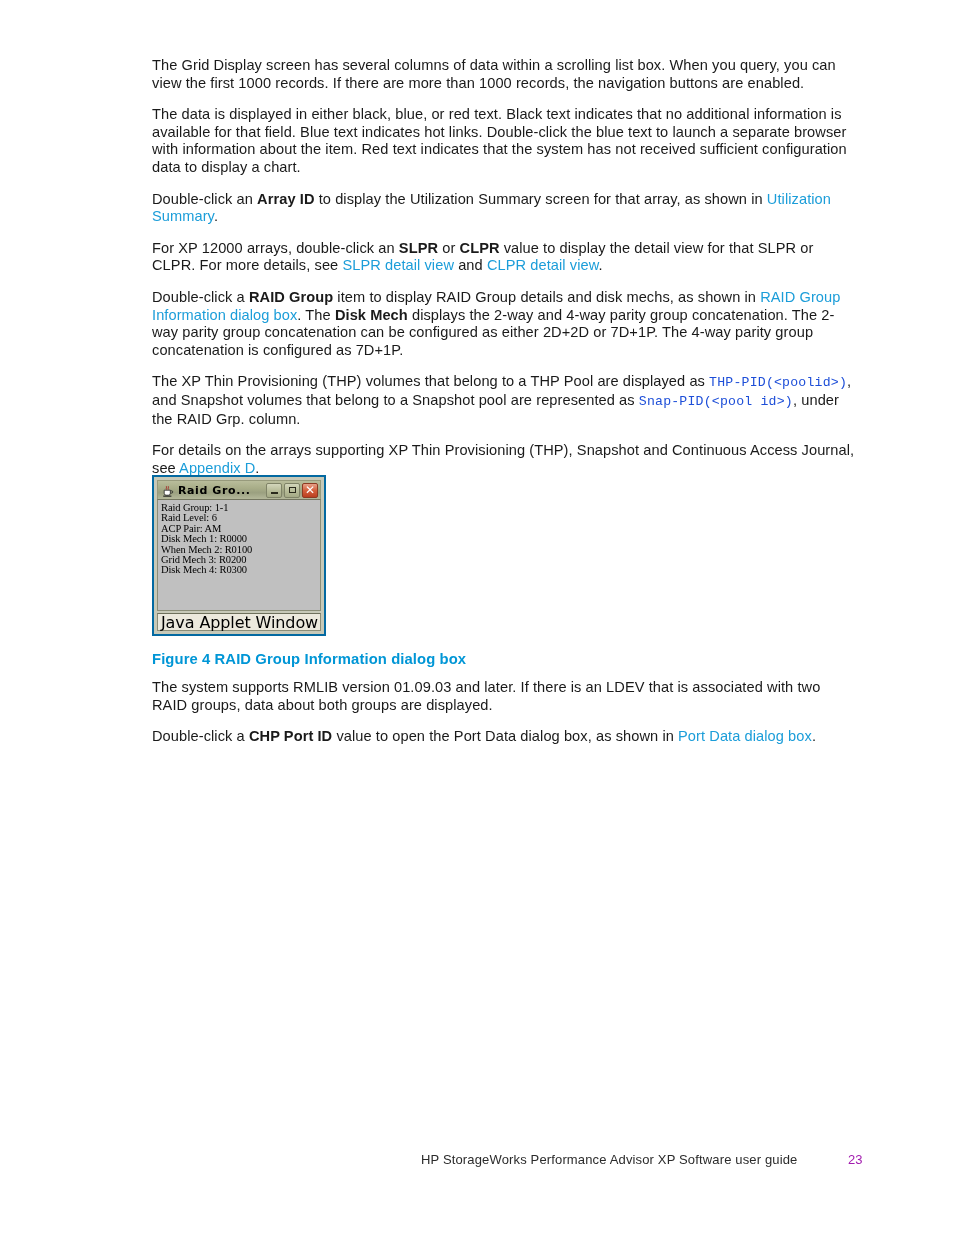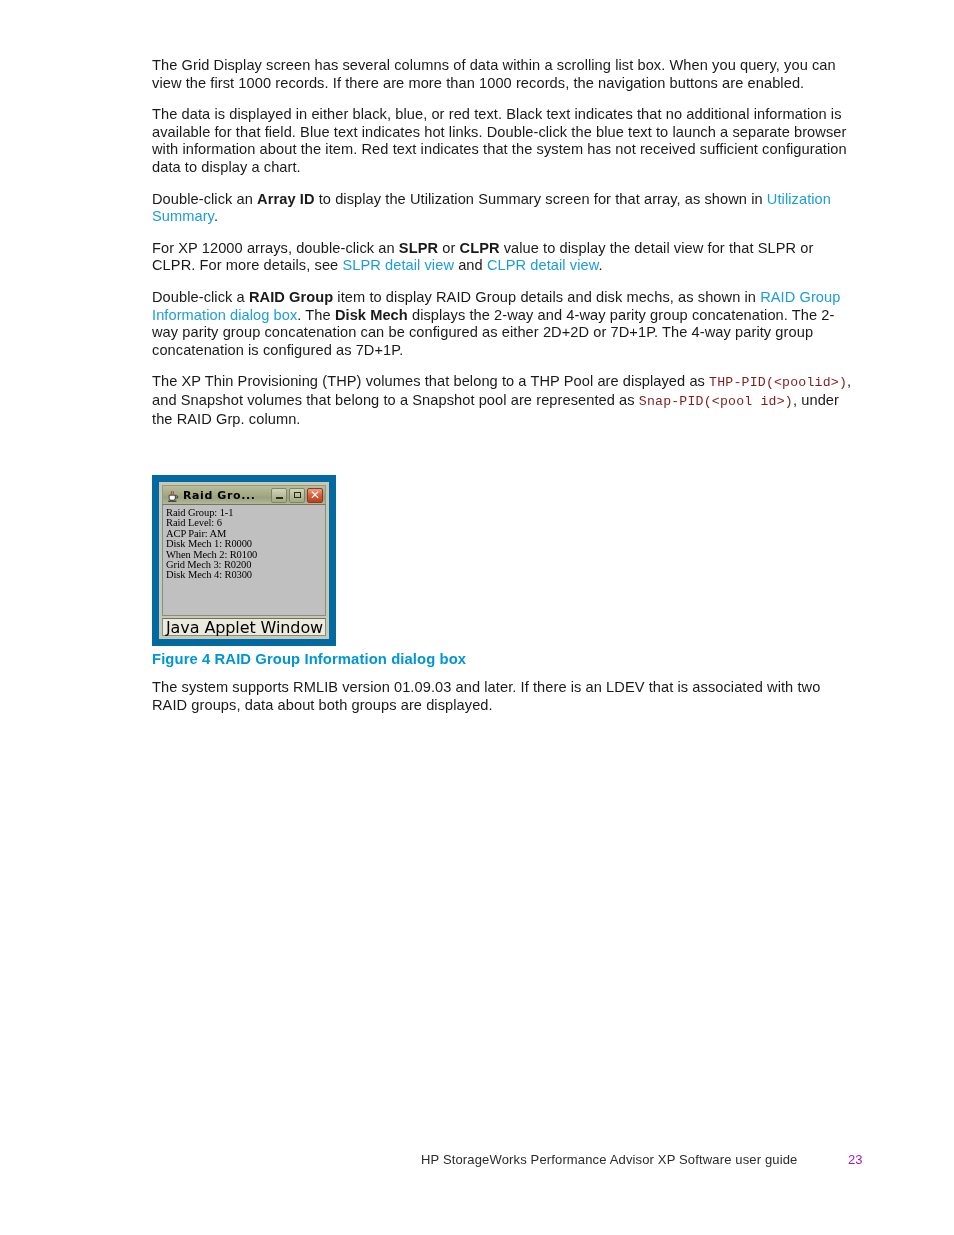--- a/index.html
+++ b/index.html
@@ -50,7 +50,7 @@
     font-family: "Liberation Mono", monospace;
     font-size: 13.2px;
     letter-spacing: 0.2px;
-    color: #7f1d1d;
+    color: #1d4ed8;
   }
 
   

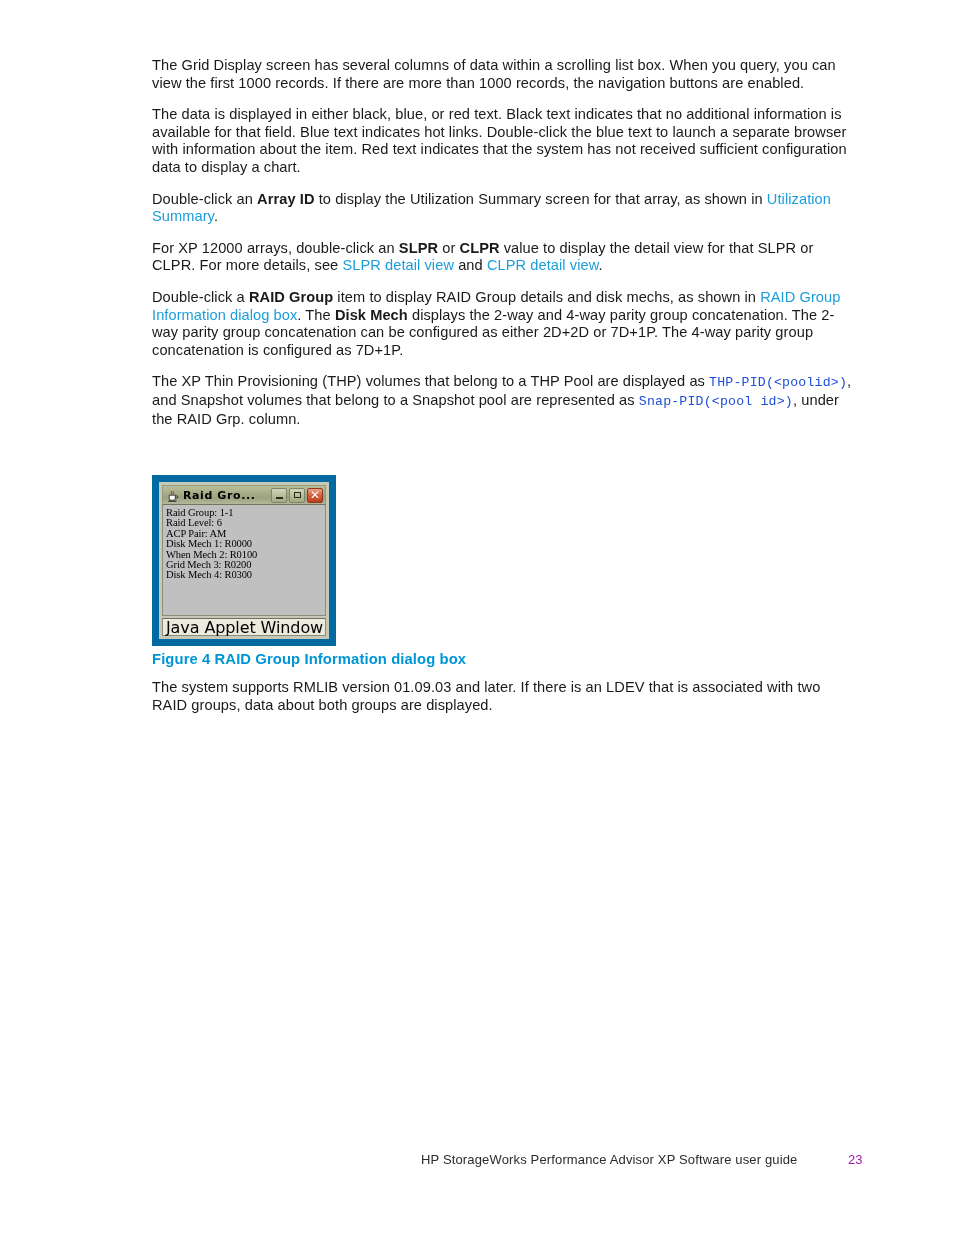--- a/index.html
+++ b/index.html
@@ -236,6 +236,7 @@
 
     <p class="body-para"><span>The XP Thin Provisioning (THP) volumes that belong to a THP Pool are displayed as </span><span class="mono">THP-PID(&lt;poolid&gt;)</span><span>, and Snapshot volumes that belong to a Snapshot pool are represented as </span><span class="mono">Snap-PID(&lt;pool id&gt;)</span><span>, under the RAID Grp.  column.</span></p>
 
+    <p class="body-para"><span>For details on the arrays supporting XP Thin Provisioning (THP), Snapshot and Continuous Access Journal, see </span><a class="lnk" href="#">Appendix D</a><span>.</span></p>
 
   </div>
 

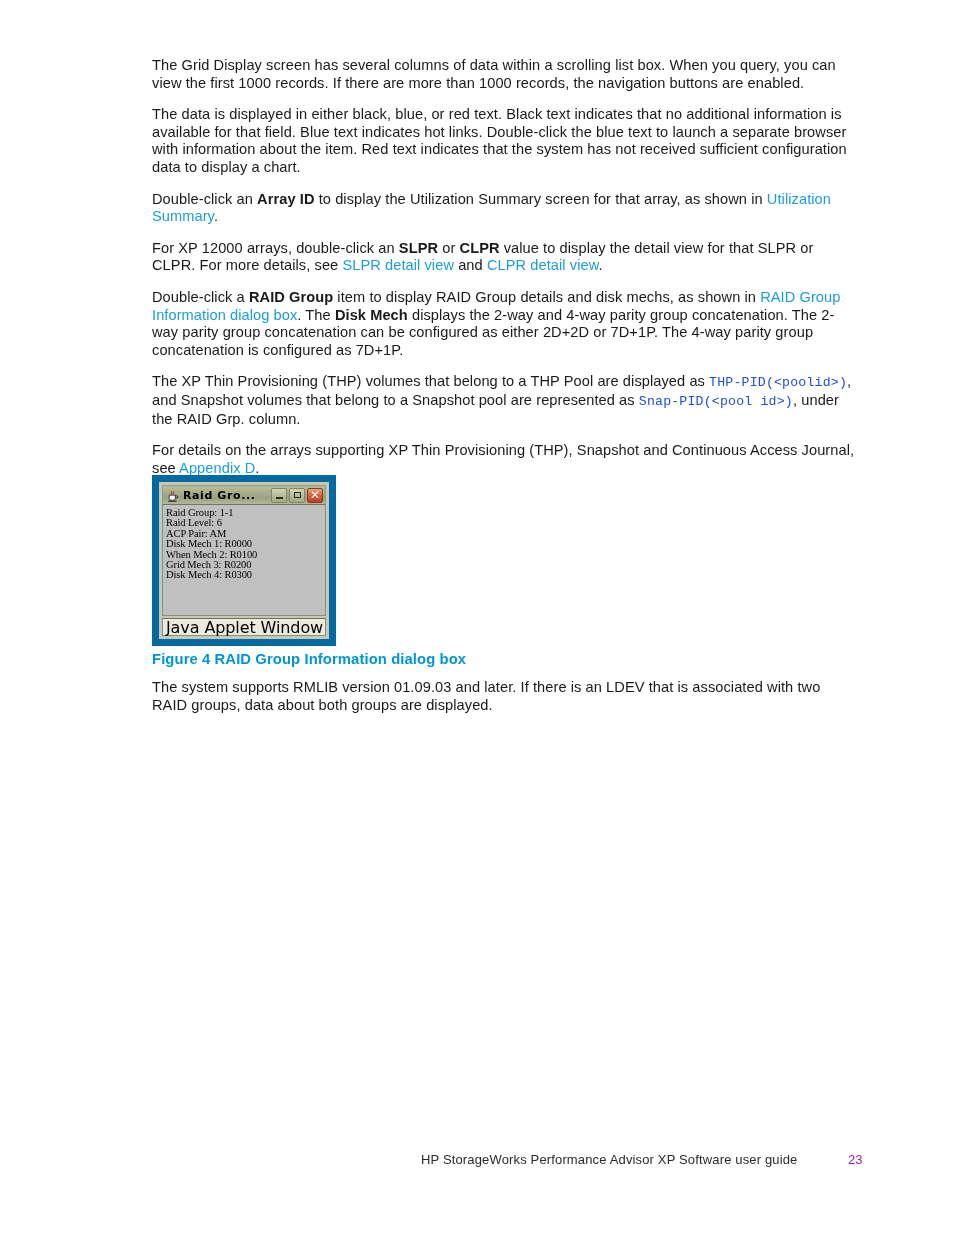--- a/index.html
+++ b/index.html
@@ -63,7 +63,7 @@
   .win {
     width: 164px;
     background: #c7c9b8;
-    border: 7px solid #0369a1;
+    border: 2px solid #0369a1;
     padding: 3px 3px 3px 3px;
     box-sizing: content-box;
     box-shadow: 0 0 0 0 transparent;

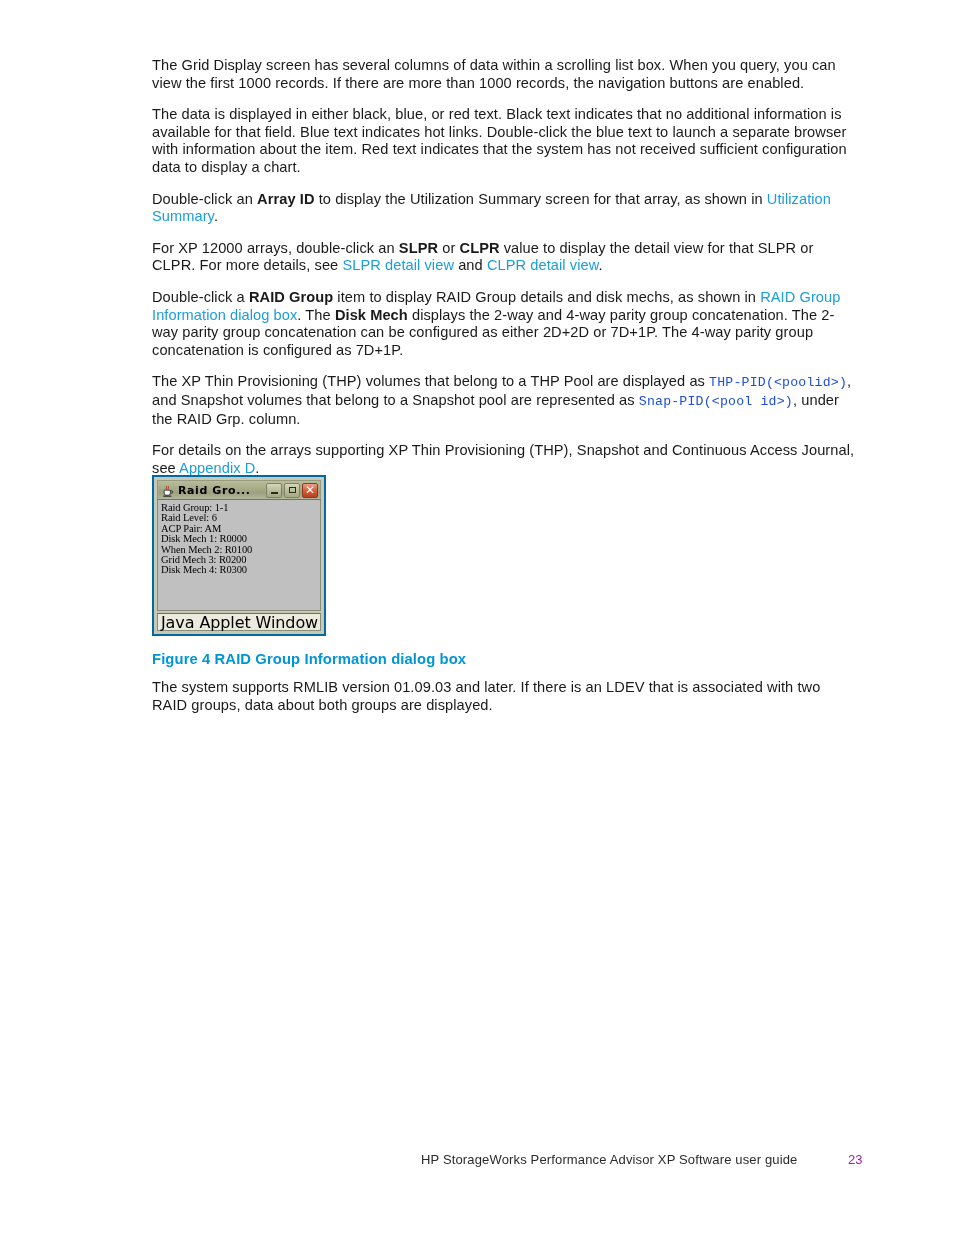--- a/index.html
+++ b/index.html
@@ -289,6 +289,7 @@
   <div class="post-figure">
     <p class="body-para">The system supports RMLIB version 01.09.03 and later.  If there is an LDEV that is associated with two RAID groups, data about both groups are displayed.</p>
 
+    <p class="body-para"><span>Double-click a </span><b>CHP Port ID</b><span> value to open the Port Data dialog box, as shown in </span><a class="lnk" href="#">Port Data dialog box</a><span>.</span></p>
   </div>
 
   <div class="footer">

